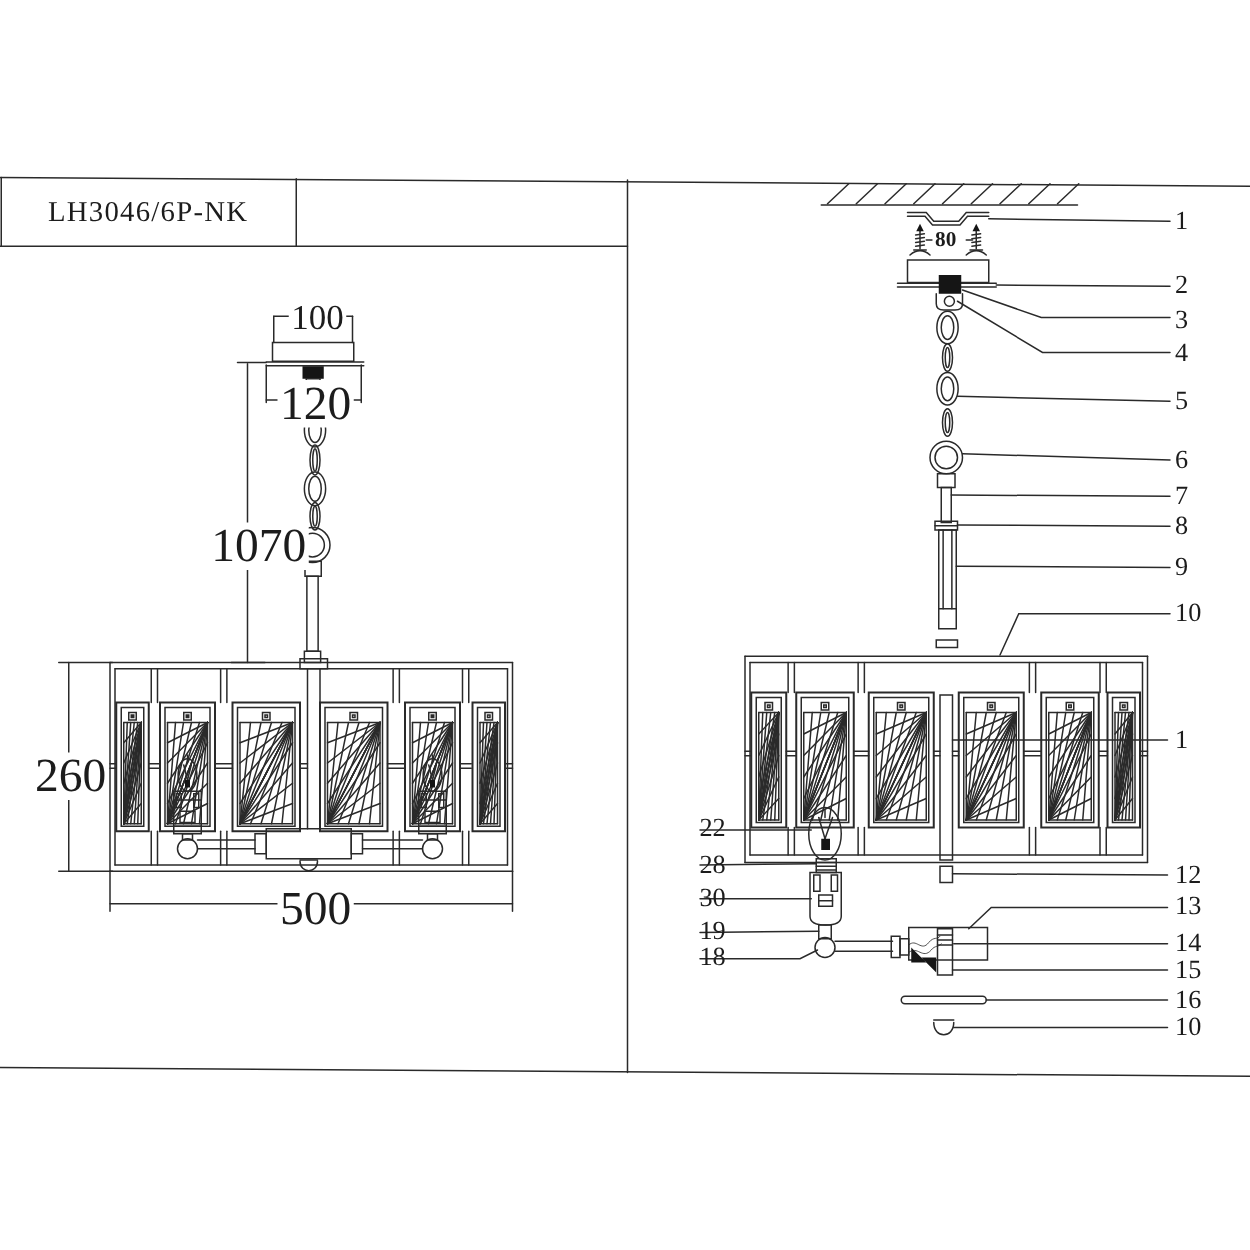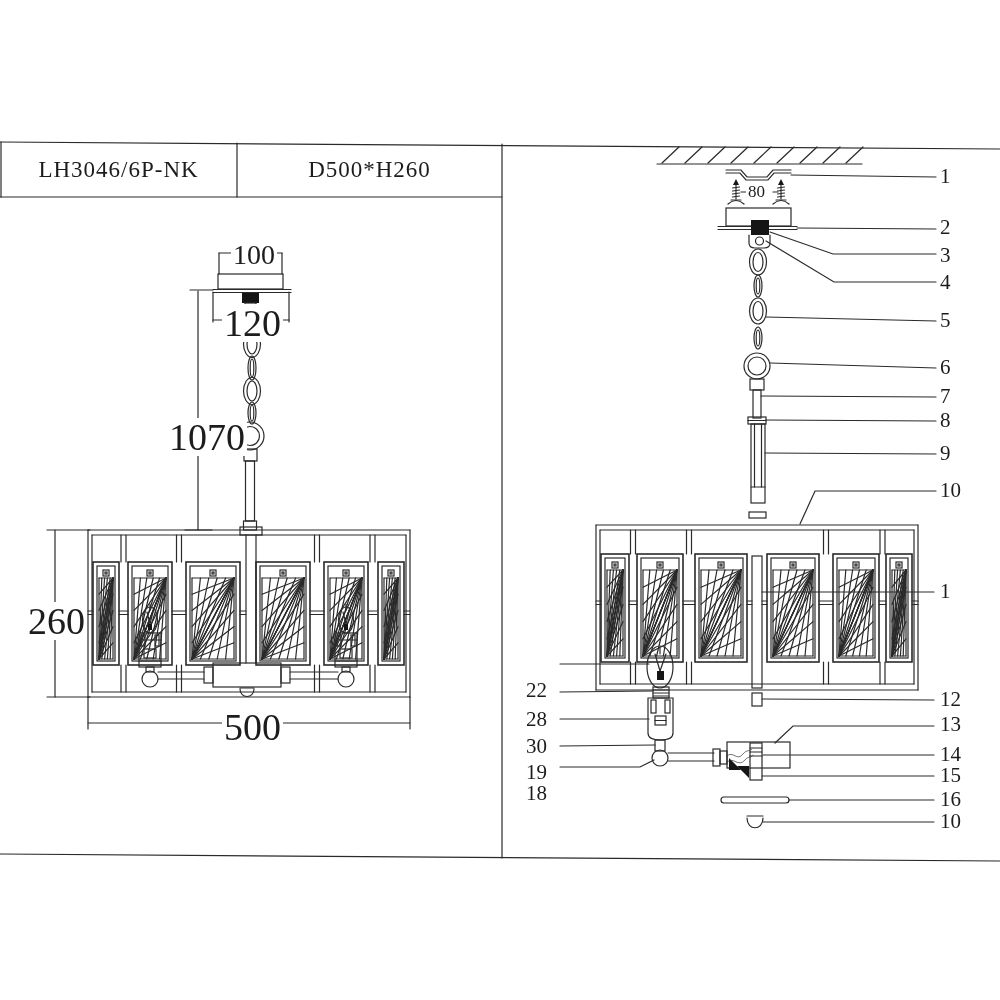--- a/index.html
+++ b/index.html
@@ -774,7 +774,6 @@
 </svg>
 
 <div class="txt cell" style="left:0;top:157px">LH3046/6P-NK</div>
-<div class="txt cell2" style="left:237px;top:157px">D500*H260</div>
 
 <div class="txt dim" style="left:231px;top:241px;font-size:28px">100</div>
 <div class="txt dim" style="left:222px;top:304px">120</div>

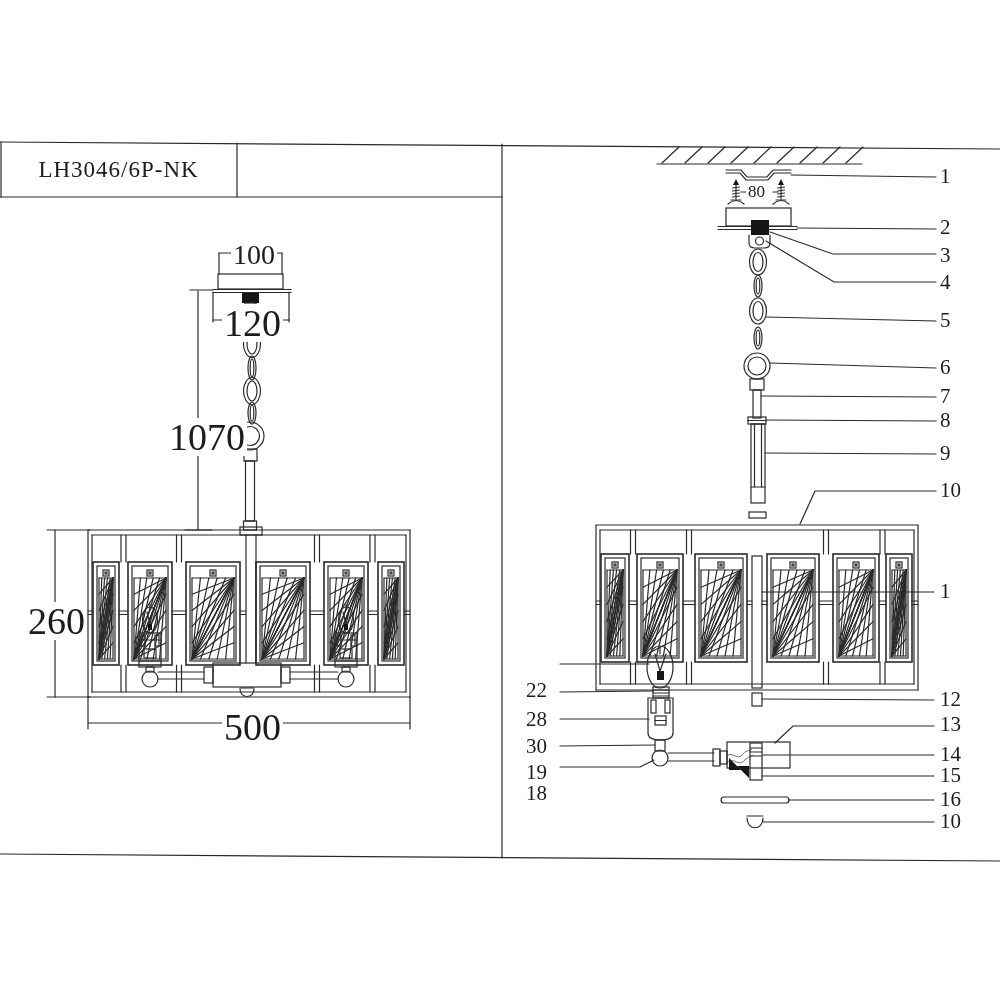--- a/index.html
+++ b/index.html
@@ -15,7 +15,7 @@
   .cell{width:237px;text-align:center;font-size:23px;letter-spacing:1px;}
   .cell2{width:265px;text-align:center;font-size:23px;letter-spacing:1px;}
   .dim{font-size:38px;background:#fff;line-height:1.0;padding:0 2px;text-align:center;}
-  .dim.small{font-size:17px;}
+  .dim.small{font-size:17px;font-weight:bold;}
   .co{font-size:21px;line-height:1.0;}
   .co.r{left:940px;}
   .co.l{left:526px;width:32px;text-align:left;margin-top:28px;}

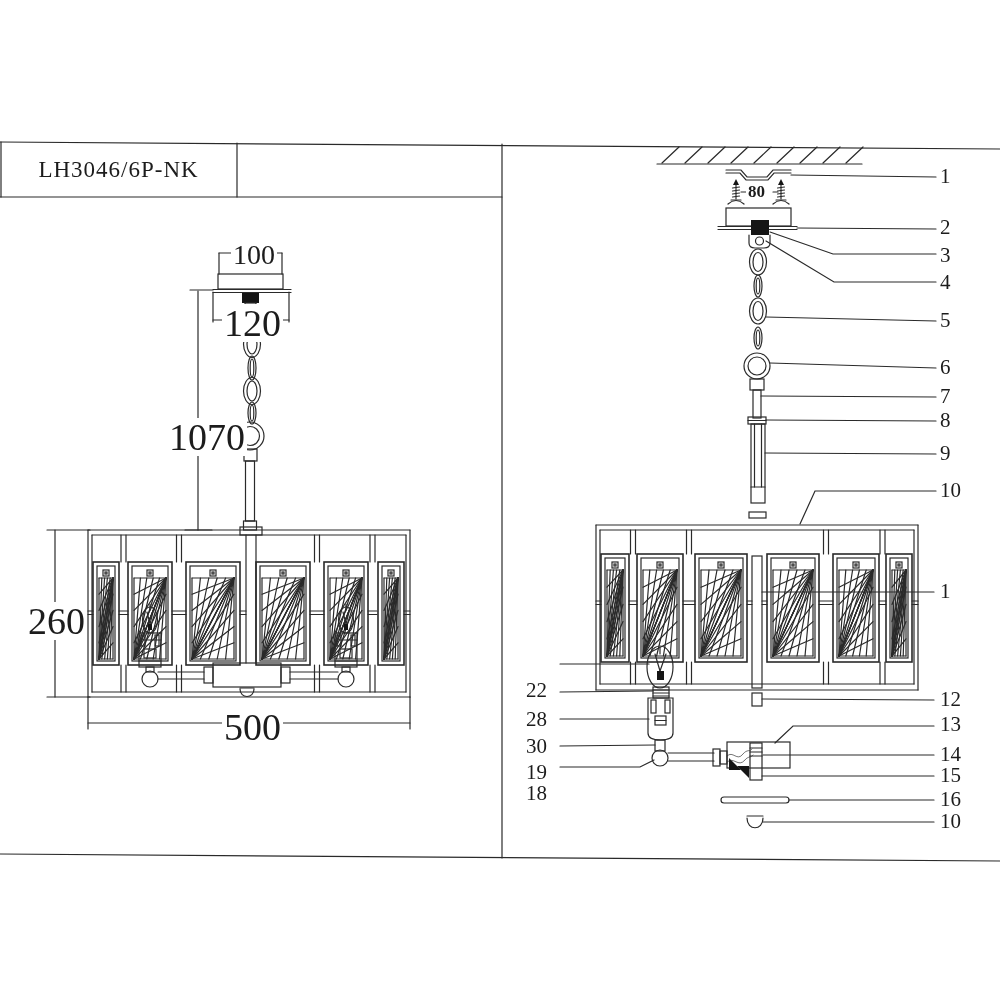--- a/index.html
+++ b/index.html
@@ -18,7 +18,7 @@
   .dim.small{font-size:17px;font-weight:bold;}
   .co{font-size:21px;line-height:1.0;}
   .co.r{left:940px;}
-  .co.l{left:526px;width:32px;text-align:left;margin-top:28px;}
+  .co.l{left:554px;width:32px;text-align:center;}
 </style>
 </head>
 <body>

